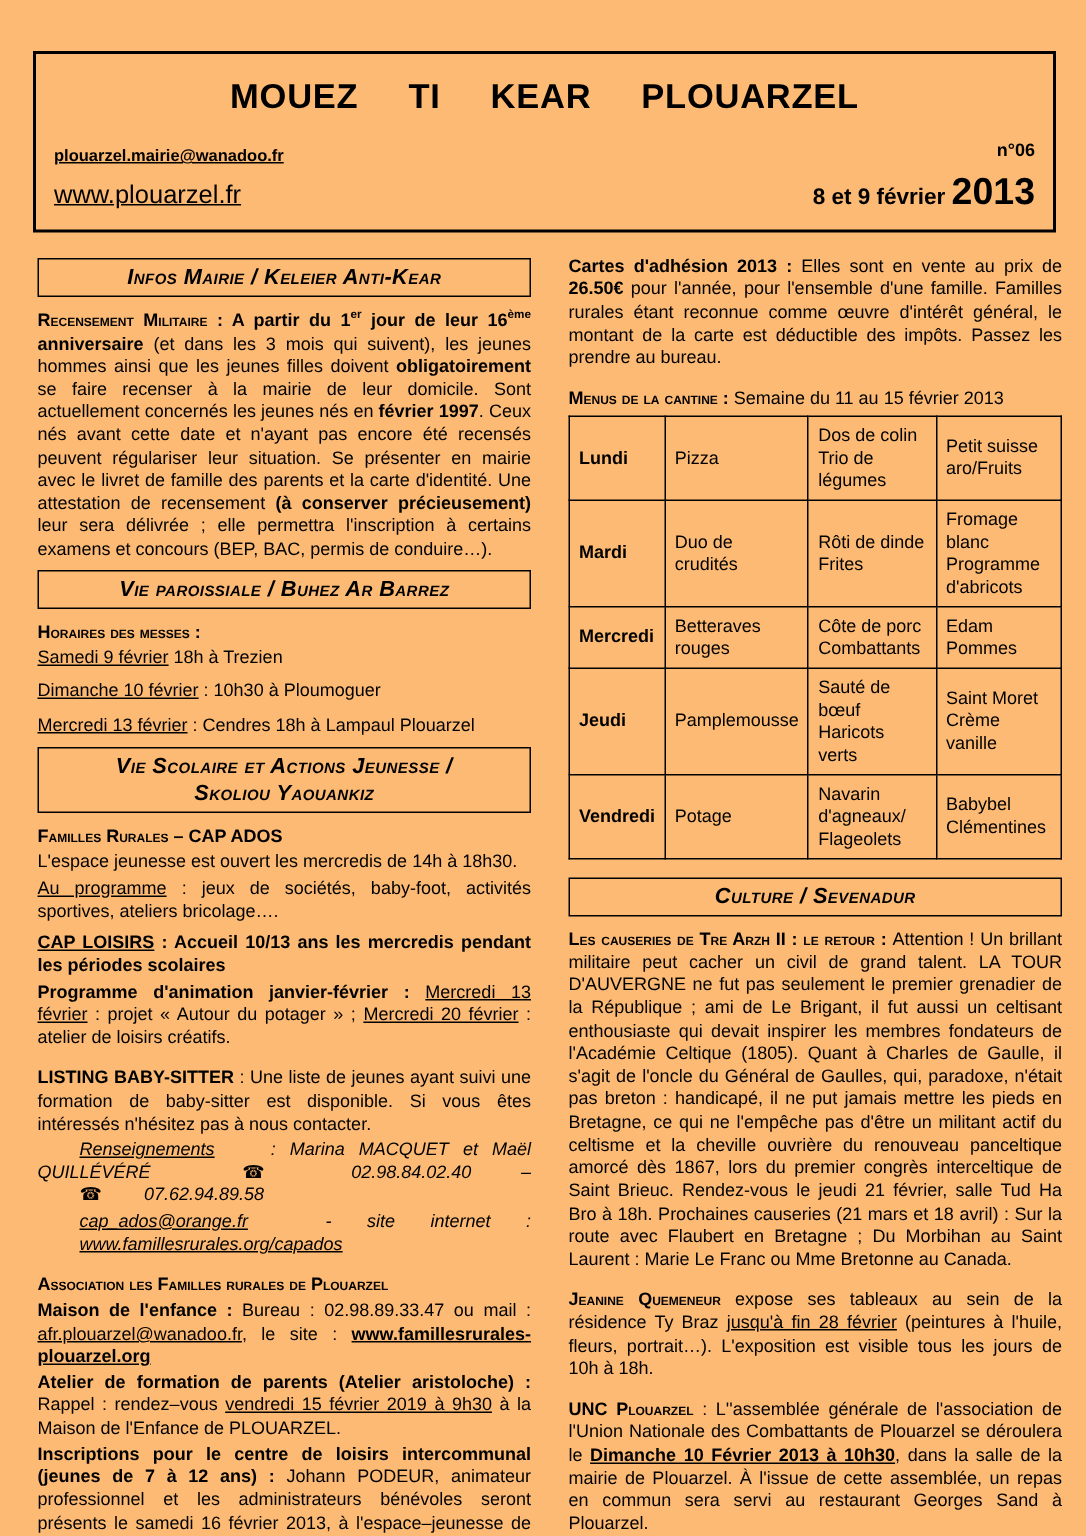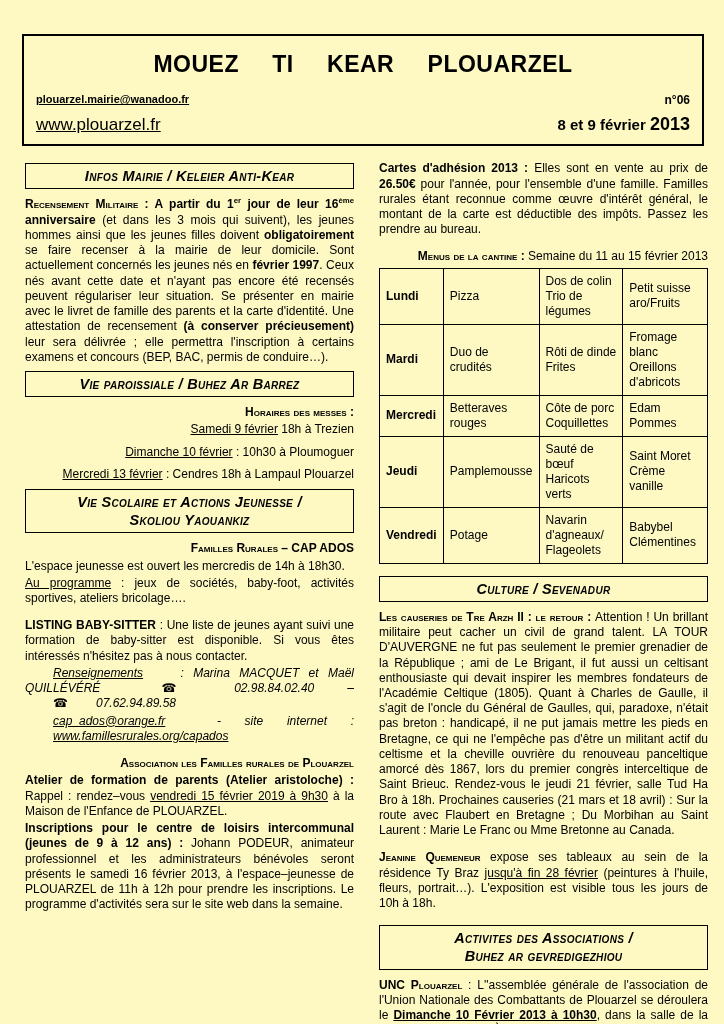--- a/index.html
+++ b/index.html
@@ -4,7 +4,7 @@
 <style>
   html,body{margin:0;padding:0;background:#e8e8e8;}
   .page{
-    position:relative;width:724px;height:1024px;margin:0 auto;background:#fef9c3;
+    position:relative;width:724px;height:1024px;margin:0 auto;background:#fdba74;
     font-family:"Liberation Sans","DejaVu Sans",sans-serif;color:#000;
     font-size:12px;line-height:1.27;overflow:hidden;box-sizing:border-box;
   }

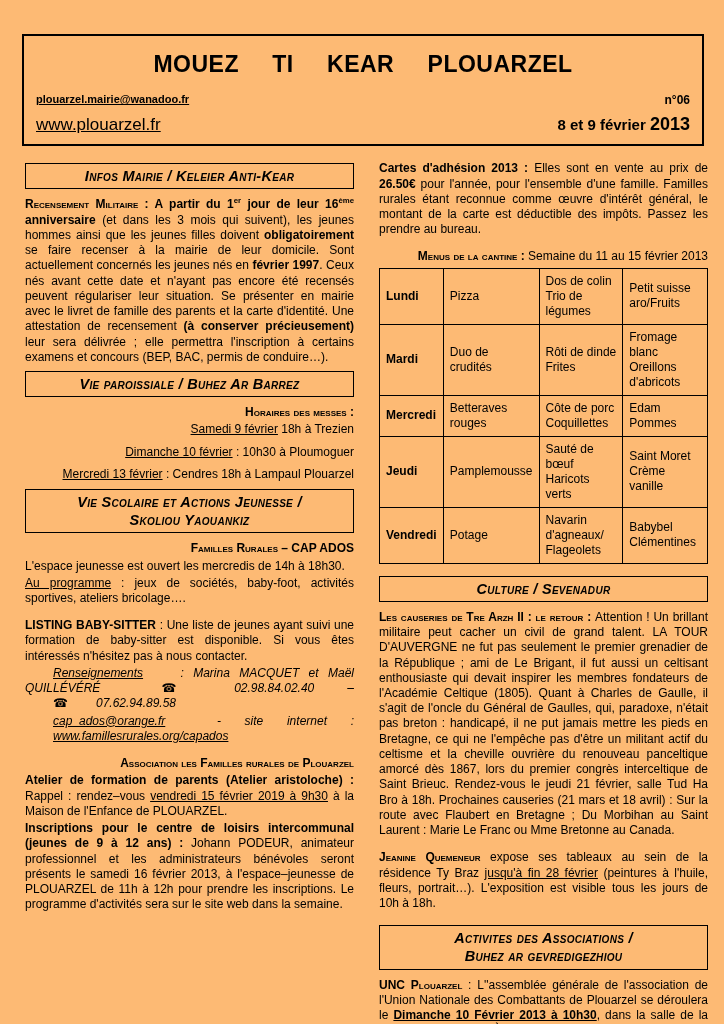--- a/index.html
+++ b/index.html
@@ -23,7 +23,7 @@
   .header-right{text-align:right;font-weight:bold;}
   .issue{font-size:12px;margin-bottom:5px;}
   .date{font-size:15px;}
-  .date .year{font-size:18px;}
+  .date .year{font-size:25px;}
   
   .cols{display:flex;gap:25px;padding:15px 18px 0 25px;box-sizing:border-box;}
   .col{width:329px;flex:0 0 329px;}

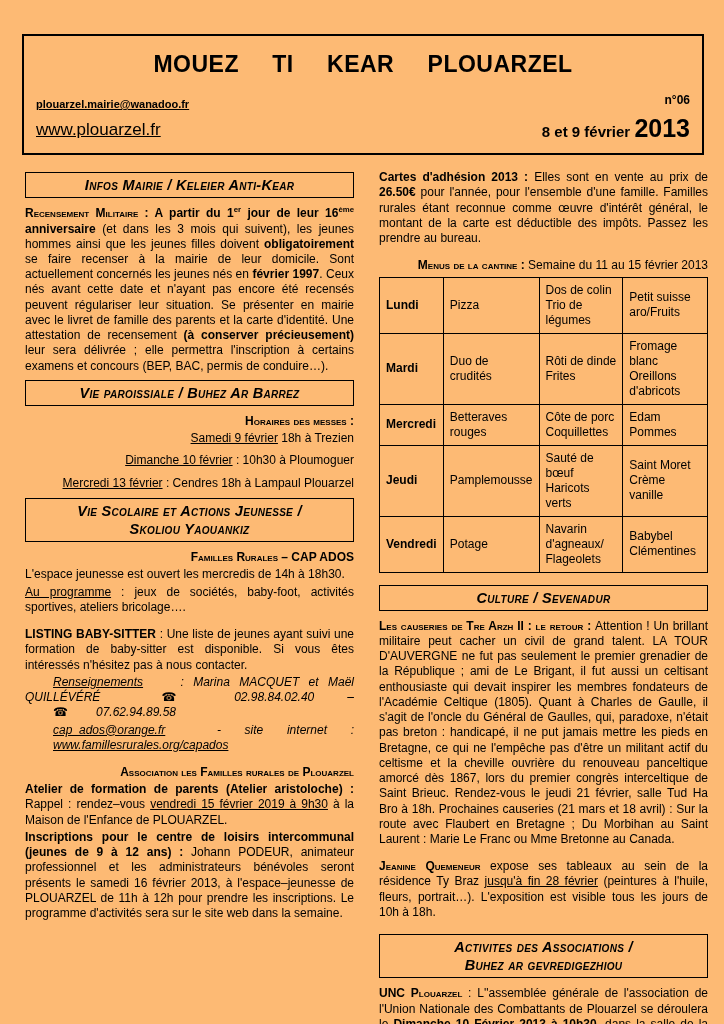--- a/index.html
+++ b/index.html
@@ -34,7 +34,7 @@
     padding:3px 20px;margin:2px 0 8px 0;white-space:pre-line;
   }
   .para{margin:0 0 6px 0;text-align:justify;}
-  .line{margin:0 0 7px 16px;text-align:right;}
+  .line{margin:0 0 7px 0;}
   .mb0{margin-bottom:2px;}
   .gap{height:6px;}
   

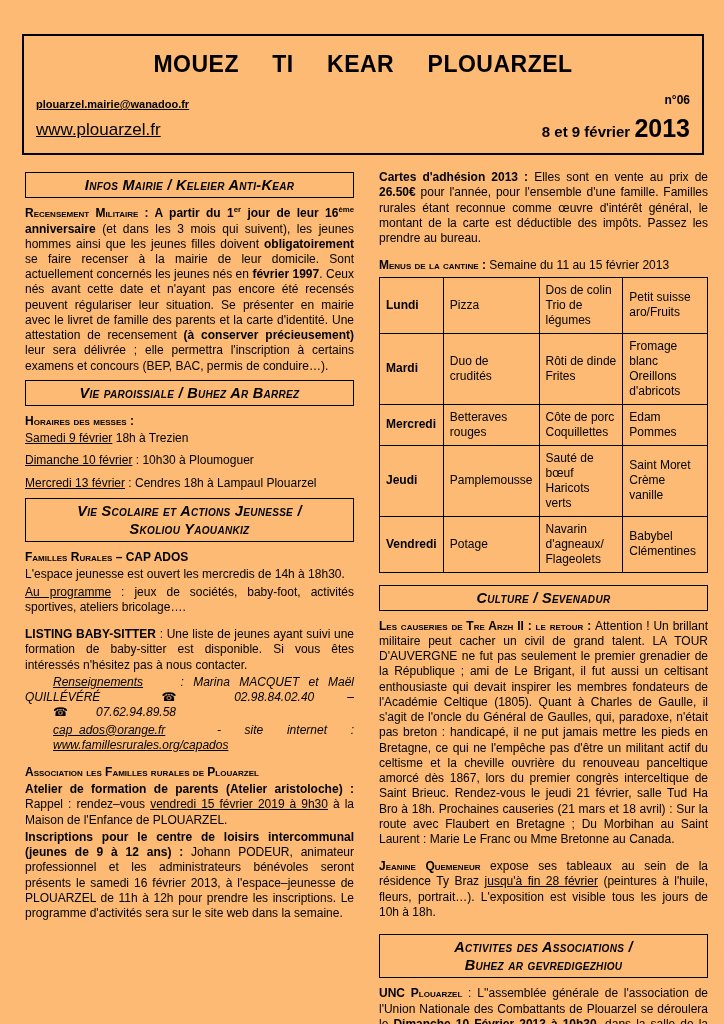--- a/index.html
+++ b/index.html
@@ -125,7 +125,7 @@
             <td>Rôti de dinde
 Frites</td>
             <td>Fromage blanc
-Oreillons
+Programme
 d'abricots</td>
           </tr>
           <tr>

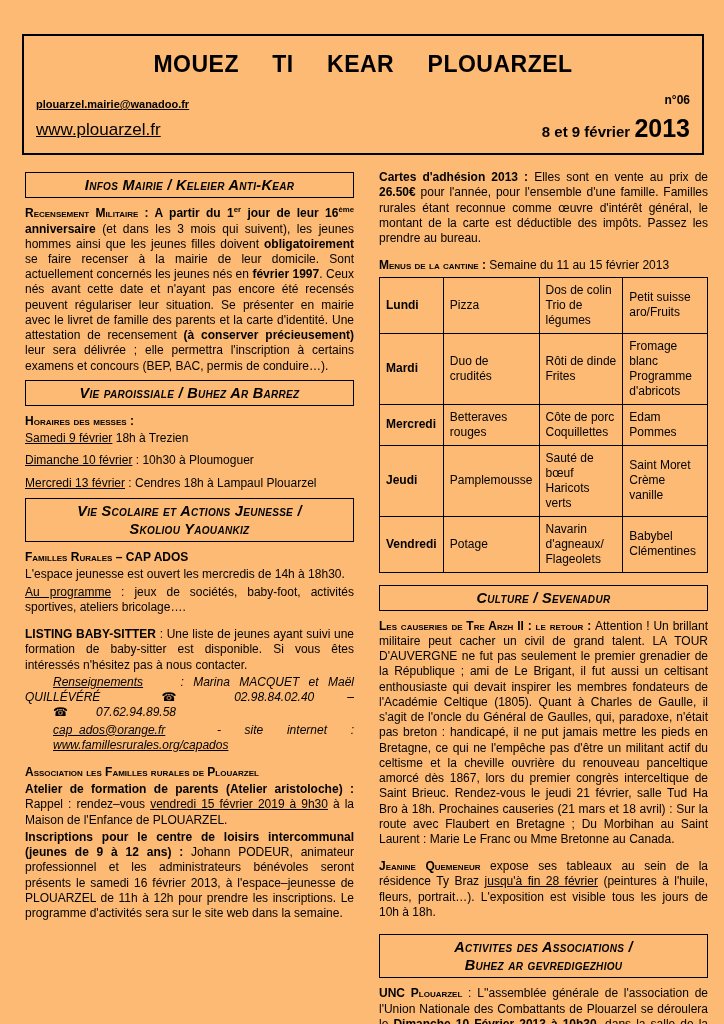--- a/index.html
+++ b/index.html
@@ -133,7 +133,7 @@
             <td>Betteraves
 rouges</td>
             <td>Côte de porc
-Coquillettes</td>
+Combattants</td>
             <td>Edam
 Pommes</td>
           </tr>

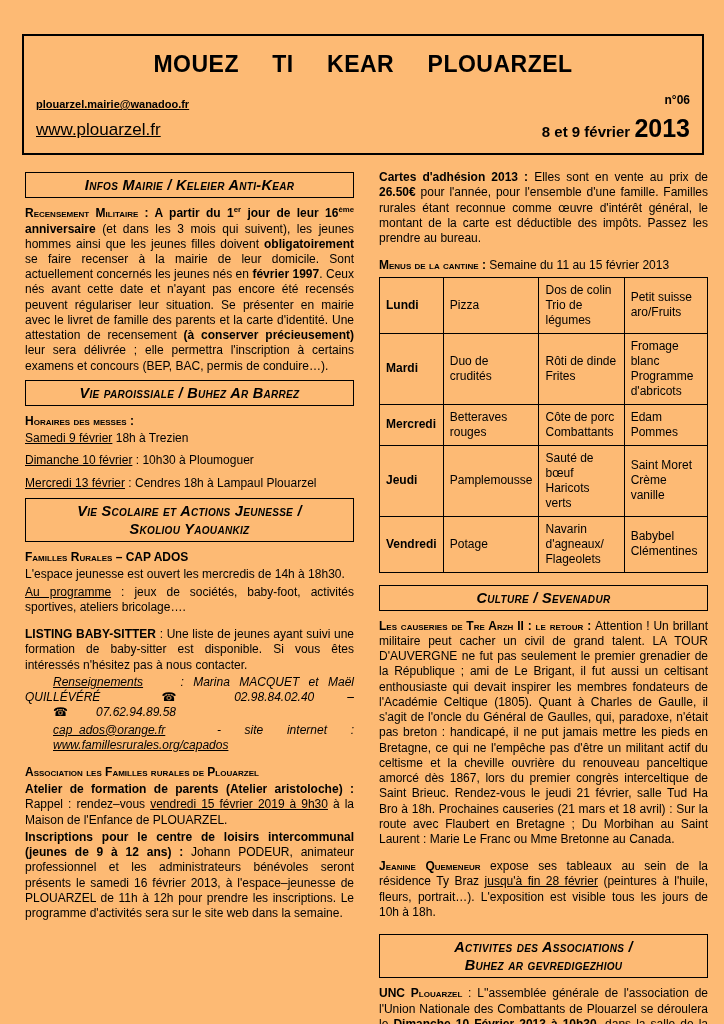--- a/index.html
+++ b/index.html
@@ -87,6 +87,7 @@
       <p class="line mb0"><span class="b sc">Familles Rurales – CAP ADOS</span></p>
       <p class="para mb0"><span>L'espace jeunesse est ouvert les mercredis de 14h à 18h30.</span></p>
       <p class="para"><span class="u">Au programme</span><span> : jeux de sociétés, baby-foot, activités sportives, ateliers bricolage….</span></p>
+      <p class="para mb0"><span class="b u">CAP LOISIRS</span><span class="b"> : Accueil 10/13 ans les mercredis pendant les périodes scolaires</span></p>
       <div class="gap"></div>
       <p class="para mb0"><span class="b">LISTING BABY-SITTER</span><span> : Une liste de jeunes ayant suivi une formation de baby-sitter est disponible. Si vous êtes intéressés n'hésitez pas à nous contacter.</span></p>
       <p class="para mb0"><span class="i u">Renseignements</span><span class="i"> : Marina MACQUET et Maël QUILLÉVÉRÉ </span><span class="i">☎</span><span class="i">02.98.84.02.40 – </span><span class="i">☎</span><span class="i">07.62.94.89.58</span></p>

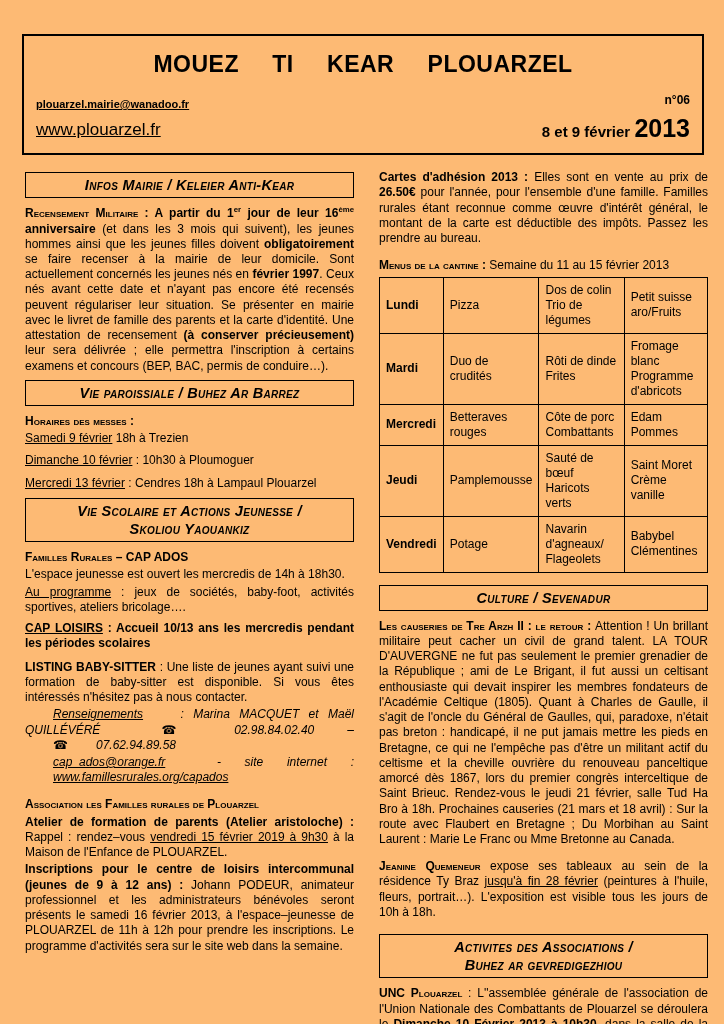--- a/index.html
+++ b/index.html
@@ -88,6 +88,7 @@
       <p class="para mb0"><span>L'espace jeunesse est ouvert les mercredis de 14h à 18h30.</span></p>
       <p class="para"><span class="u">Au programme</span><span> : jeux de sociétés, baby-foot, activités sportives, ateliers bricolage….</span></p>
       <p class="para mb0"><span class="b u">CAP LOISIRS</span><span class="b"> : Accueil 10/13 ans les mercredis pendant les périodes scolaires</span></p>
+      <p class="para"><span class="b">Programme d'animation janvier-février :</span><span> </span><span class="u">Mercredi 13 février</span><span> : projet « Autour du potager » ; </span><span class="u">Mercredi 20 février</span><span> : atelier de loisirs créatifs.</span></p>
       <div class="gap"></div>
       <p class="para mb0"><span class="b">LISTING BABY-SITTER</span><span> : Une liste de jeunes ayant suivi une formation de baby-sitter est disponible. Si vous êtes intéressés n'hésitez pas à nous contacter.</span></p>
       <p class="para mb0"><span class="i u">Renseignements</span><span class="i"> : Marina MACQUET et Maël QUILLÉVÉRÉ </span><span class="i">☎</span><span class="i">02.98.84.02.40 – </span><span class="i">☎</span><span class="i">07.62.94.89.58</span></p>

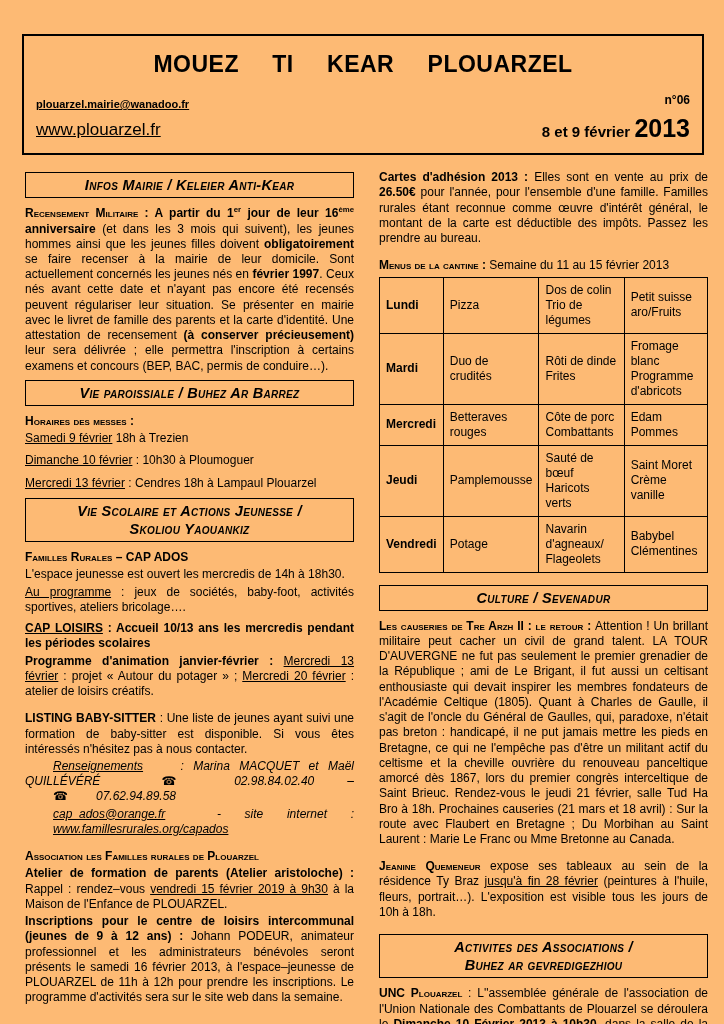--- a/index.html
+++ b/index.html
@@ -95,6 +95,7 @@
       <p class="para"><span class="i u">cap_ados@orange.fr</span><span class="i"> - site internet : </span><span class="i u">www.famillesrurales.org/capados</span></p>
       <div class="gap"></div>
       <p class="line mb0"><span class="b sc">Association les Familles rurales de Plouarzel</span></p>
+      <p class="para mb0"><span class="b">Maison de l'enfance :</span><span> Bureau : 02.98.89.33.47 ou mail : </span><span class="u">afr.plouarzel@wanadoo.fr</span><span>, le site : </span><span class="b u">www.famillesrurales-plouarzel.org</span></p>
       <p class="para mb0"><span class="b">Atelier de formation de parents (Atelier aristoloche) :</span><span> Rappel : rendez–vous </span><span class="u">vendredi 15 février 2019 à 9h30</span><span> à la Maison de l'Enfance de PLOUARZEL.</span></p>
       <p class="para"><span class="b">Inscriptions pour le centre de loisirs intercommunal (jeunes de 9 à 12 ans) :</span><span> Johann PODEUR, animateur professionnel et les administrateurs bénévoles seront présents le samedi 16 février 2013, à l'espace–jeunesse de PLOUARZEL de 11h à 12h pour prendre les inscriptions. Le programme d'activités sera sur le site web dans la semaine.</span></p>
     </div>

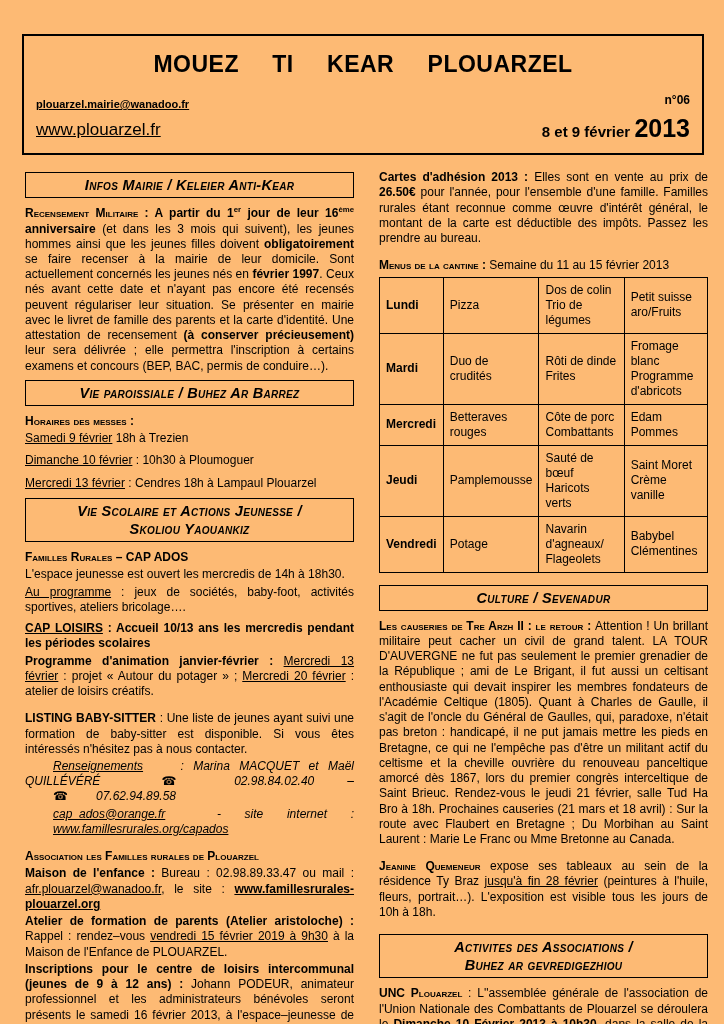--- a/index.html
+++ b/index.html
@@ -165,8 +165,6 @@
       <div class="gap"></div>
       <p class="para"><span class="b sc">Jeanine Quemeneur</span><span> expose ses tableaux au sein de la résidence Ty Braz </span><span class="u">jusqu'à fin 28 février</span><span> (peintures à l'huile, fleurs, portrait…). L'exposition est visible tous les jours de 10h à 18h.</span></p>
       <div class="gap"></div>
-      <div class="sec-title">Activites des Associations /
-Buhez ar gevredigezhiou</div>
       <p class="para mb0"><span class="b sc">UNC Plouarzel</span><span> : L''assemblée générale de l'association de l'Union Nationale des Combattants de Plouarzel se déroulera le </span><span class="b u">Dimanche 10 Février 2013 à 10h30</span><span>, dans la salle de la mairie de Plouarzel. À l'issue de cette assemblée, un repas en commun sera servi au restaurant Georges Sand à Plouarzel.</span></p>
 
     </div>

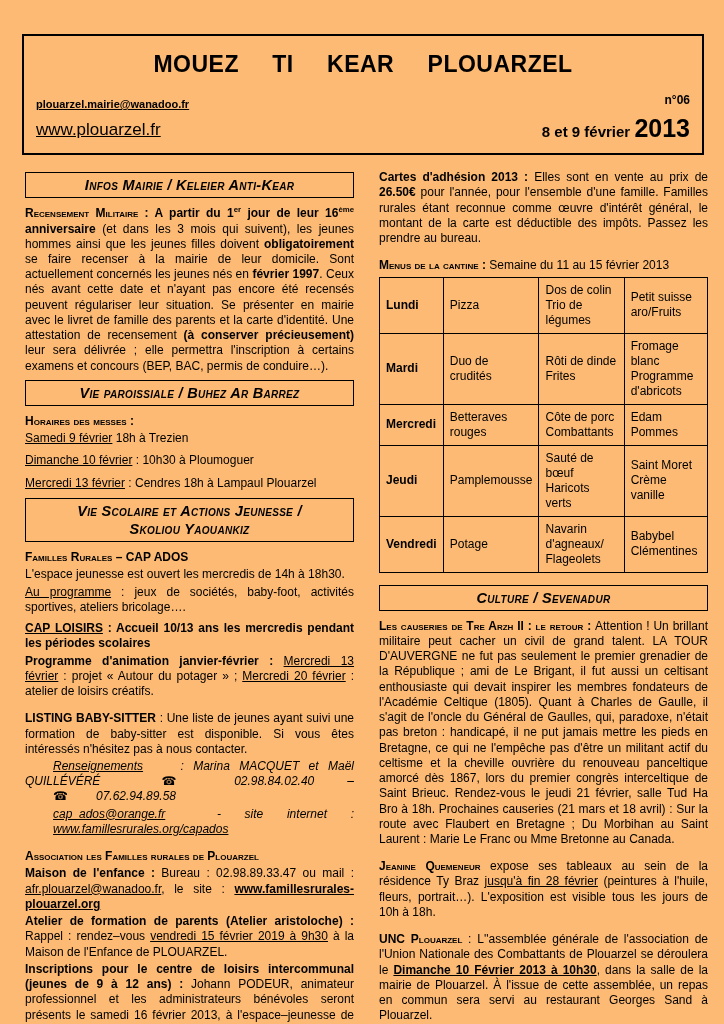--- a/index.html
+++ b/index.html
@@ -97,7 +97,7 @@
       <p class="line mb0"><span class="b sc">Association les Familles rurales de Plouarzel</span></p>
       <p class="para mb0"><span class="b">Maison de l'enfance :</span><span> Bureau : 02.98.89.33.47 ou mail : </span><span class="u">afr.plouarzel@wanadoo.fr</span><span>, le site : </span><span class="b u">www.famillesrurales-plouarzel.org</span></p>
       <p class="para mb0"><span class="b">Atelier de formation de parents (Atelier aristoloche) :</span><span> Rappel : rendez–vous </span><span class="u">vendredi 15 février 2019 à 9h30</span><span> à la Maison de l'Enfance de PLOUARZEL.</span></p>
-      <p class="para"><span class="b">Inscriptions pour le centre de loisirs intercommunal (jeunes de 9 à 12 ans) :</span><span> Johann PODEUR, animateur professionnel et les administrateurs bénévoles seront présents le samedi 16 février 2013, à l'espace–jeunesse de PLOUARZEL de 11h à 12h pour prendre les inscriptions. Le programme d'activités sera sur le site web dans la semaine.</span></p>
+      <p class="para"><span class="b">Inscriptions pour le centre de loisirs intercommunal (jeunes de 7 à 12 ans) :</span><span> Johann PODEUR, animateur professionnel et les administrateurs bénévoles seront présents le samedi 16 février 2013, à l'espace–jeunesse de PLOUARZEL de 11h à 12h pour prendre les inscriptions. Le programme d'activités sera sur le site web dans la semaine.</span></p>
     </div>
 
     <div class="col">

